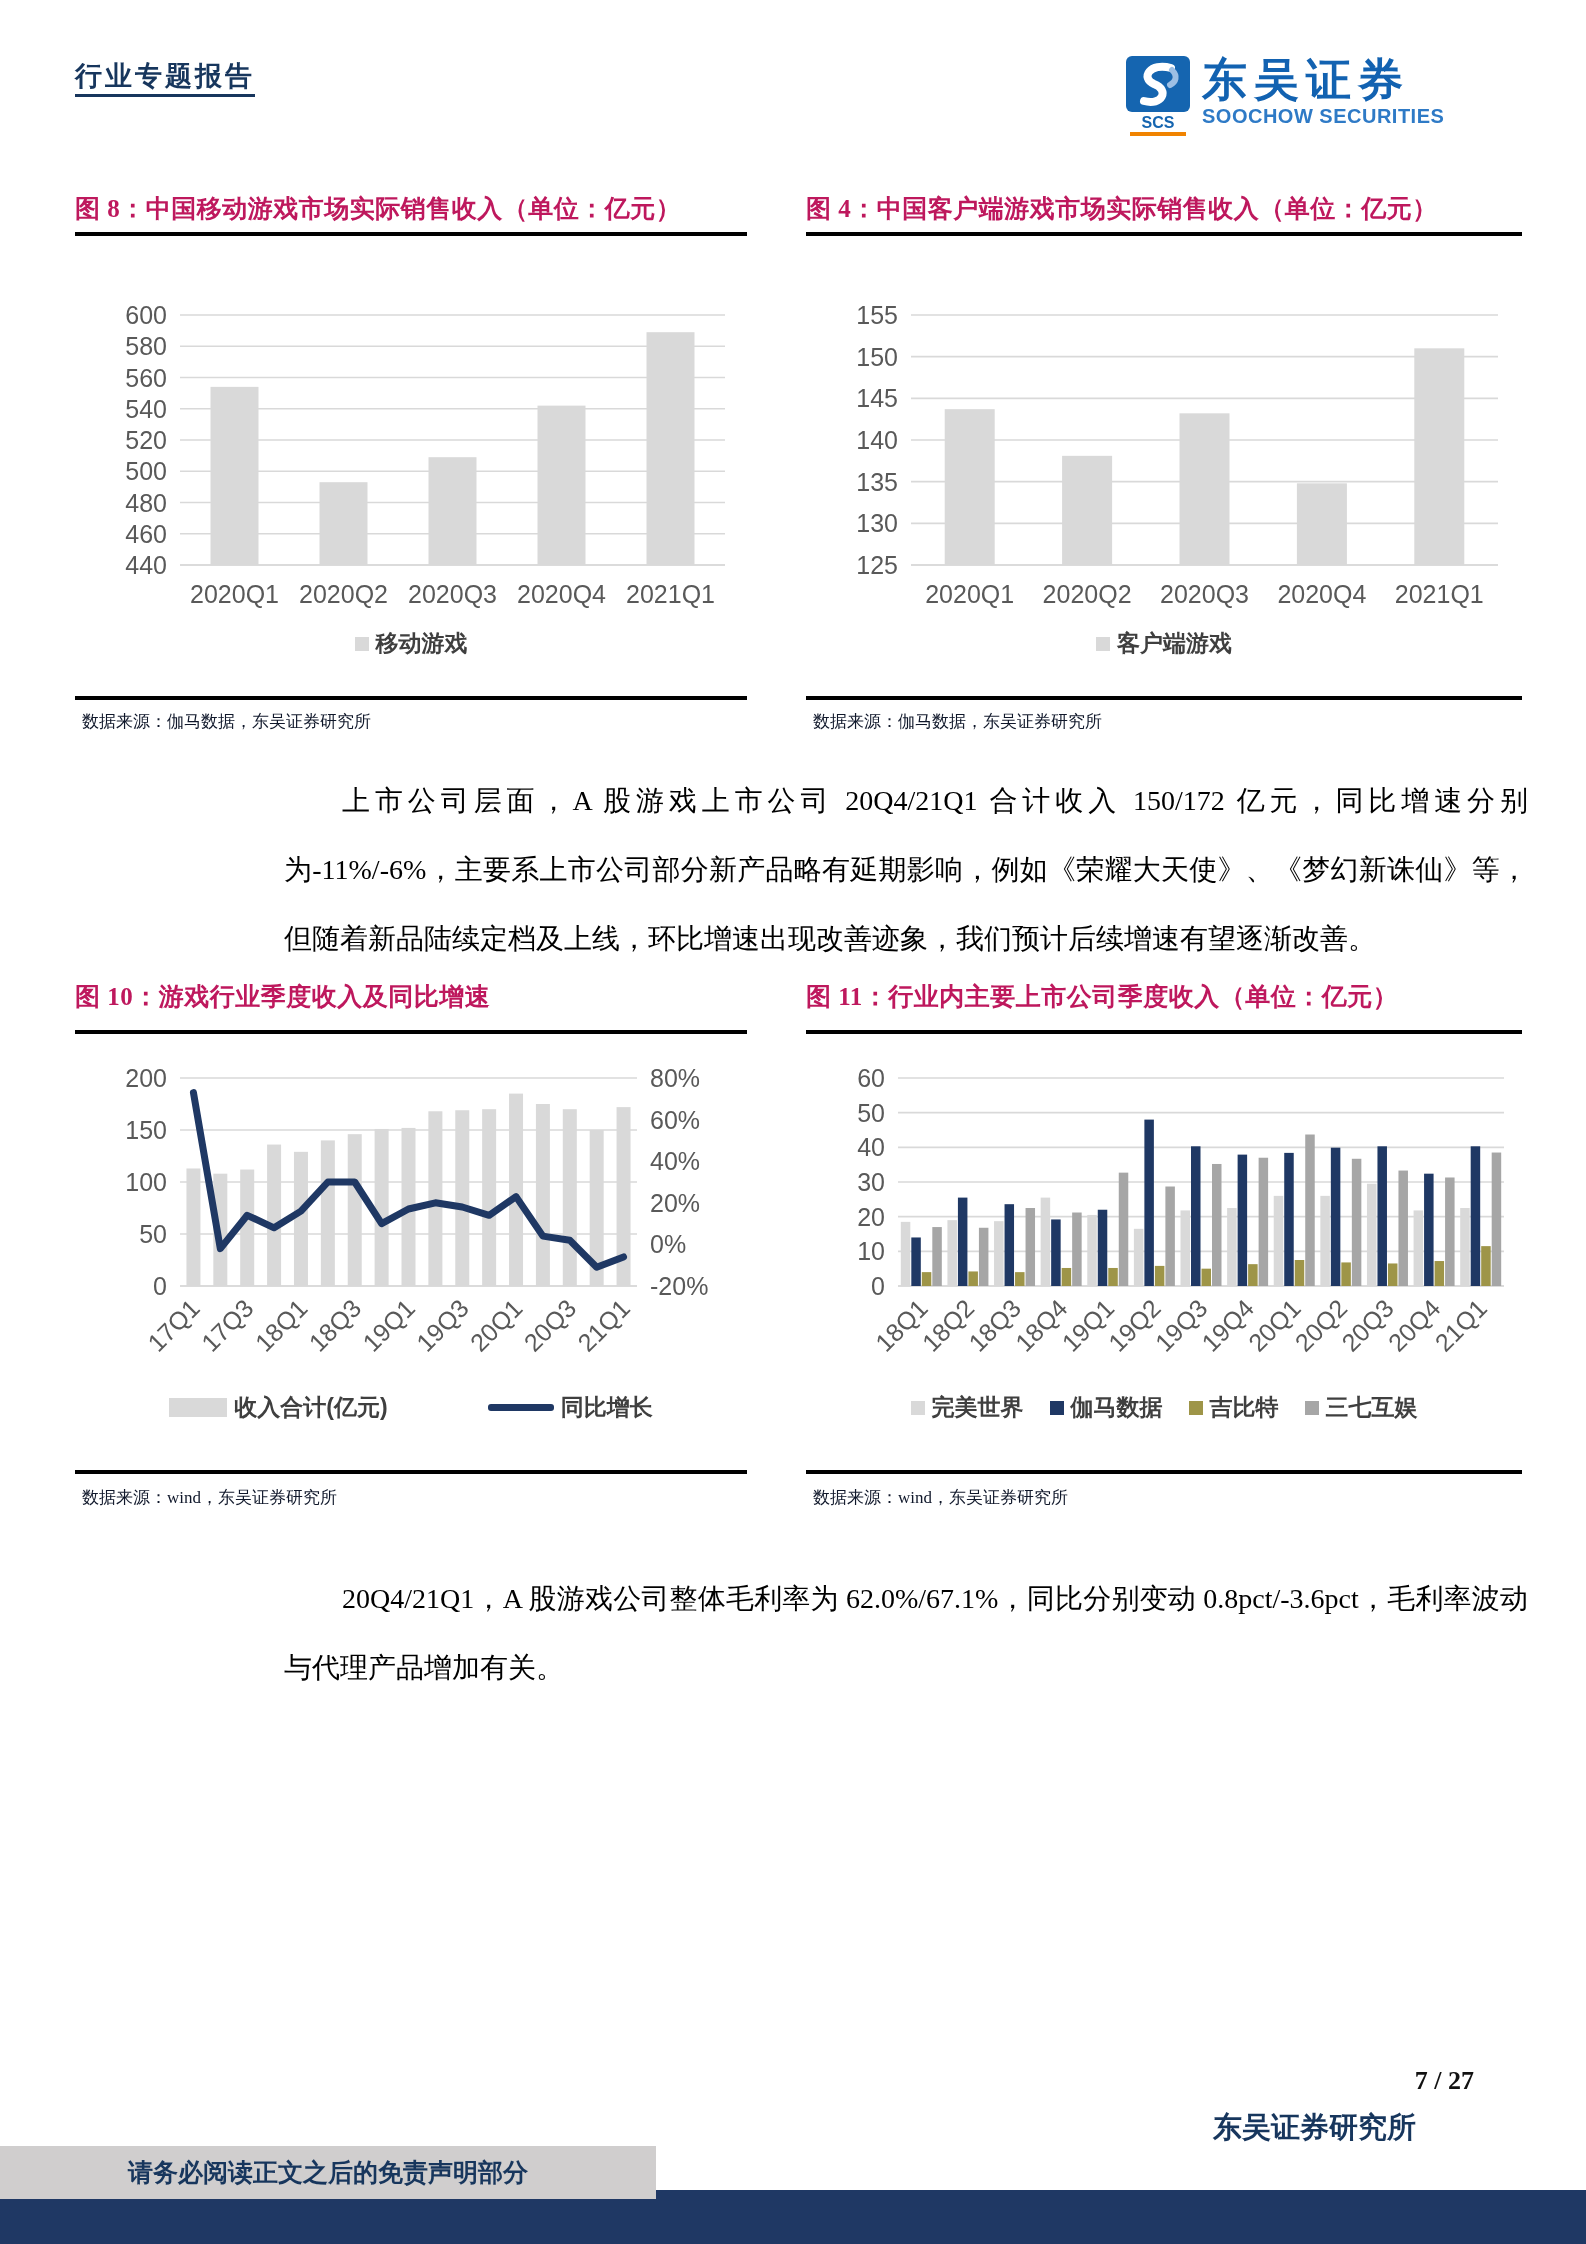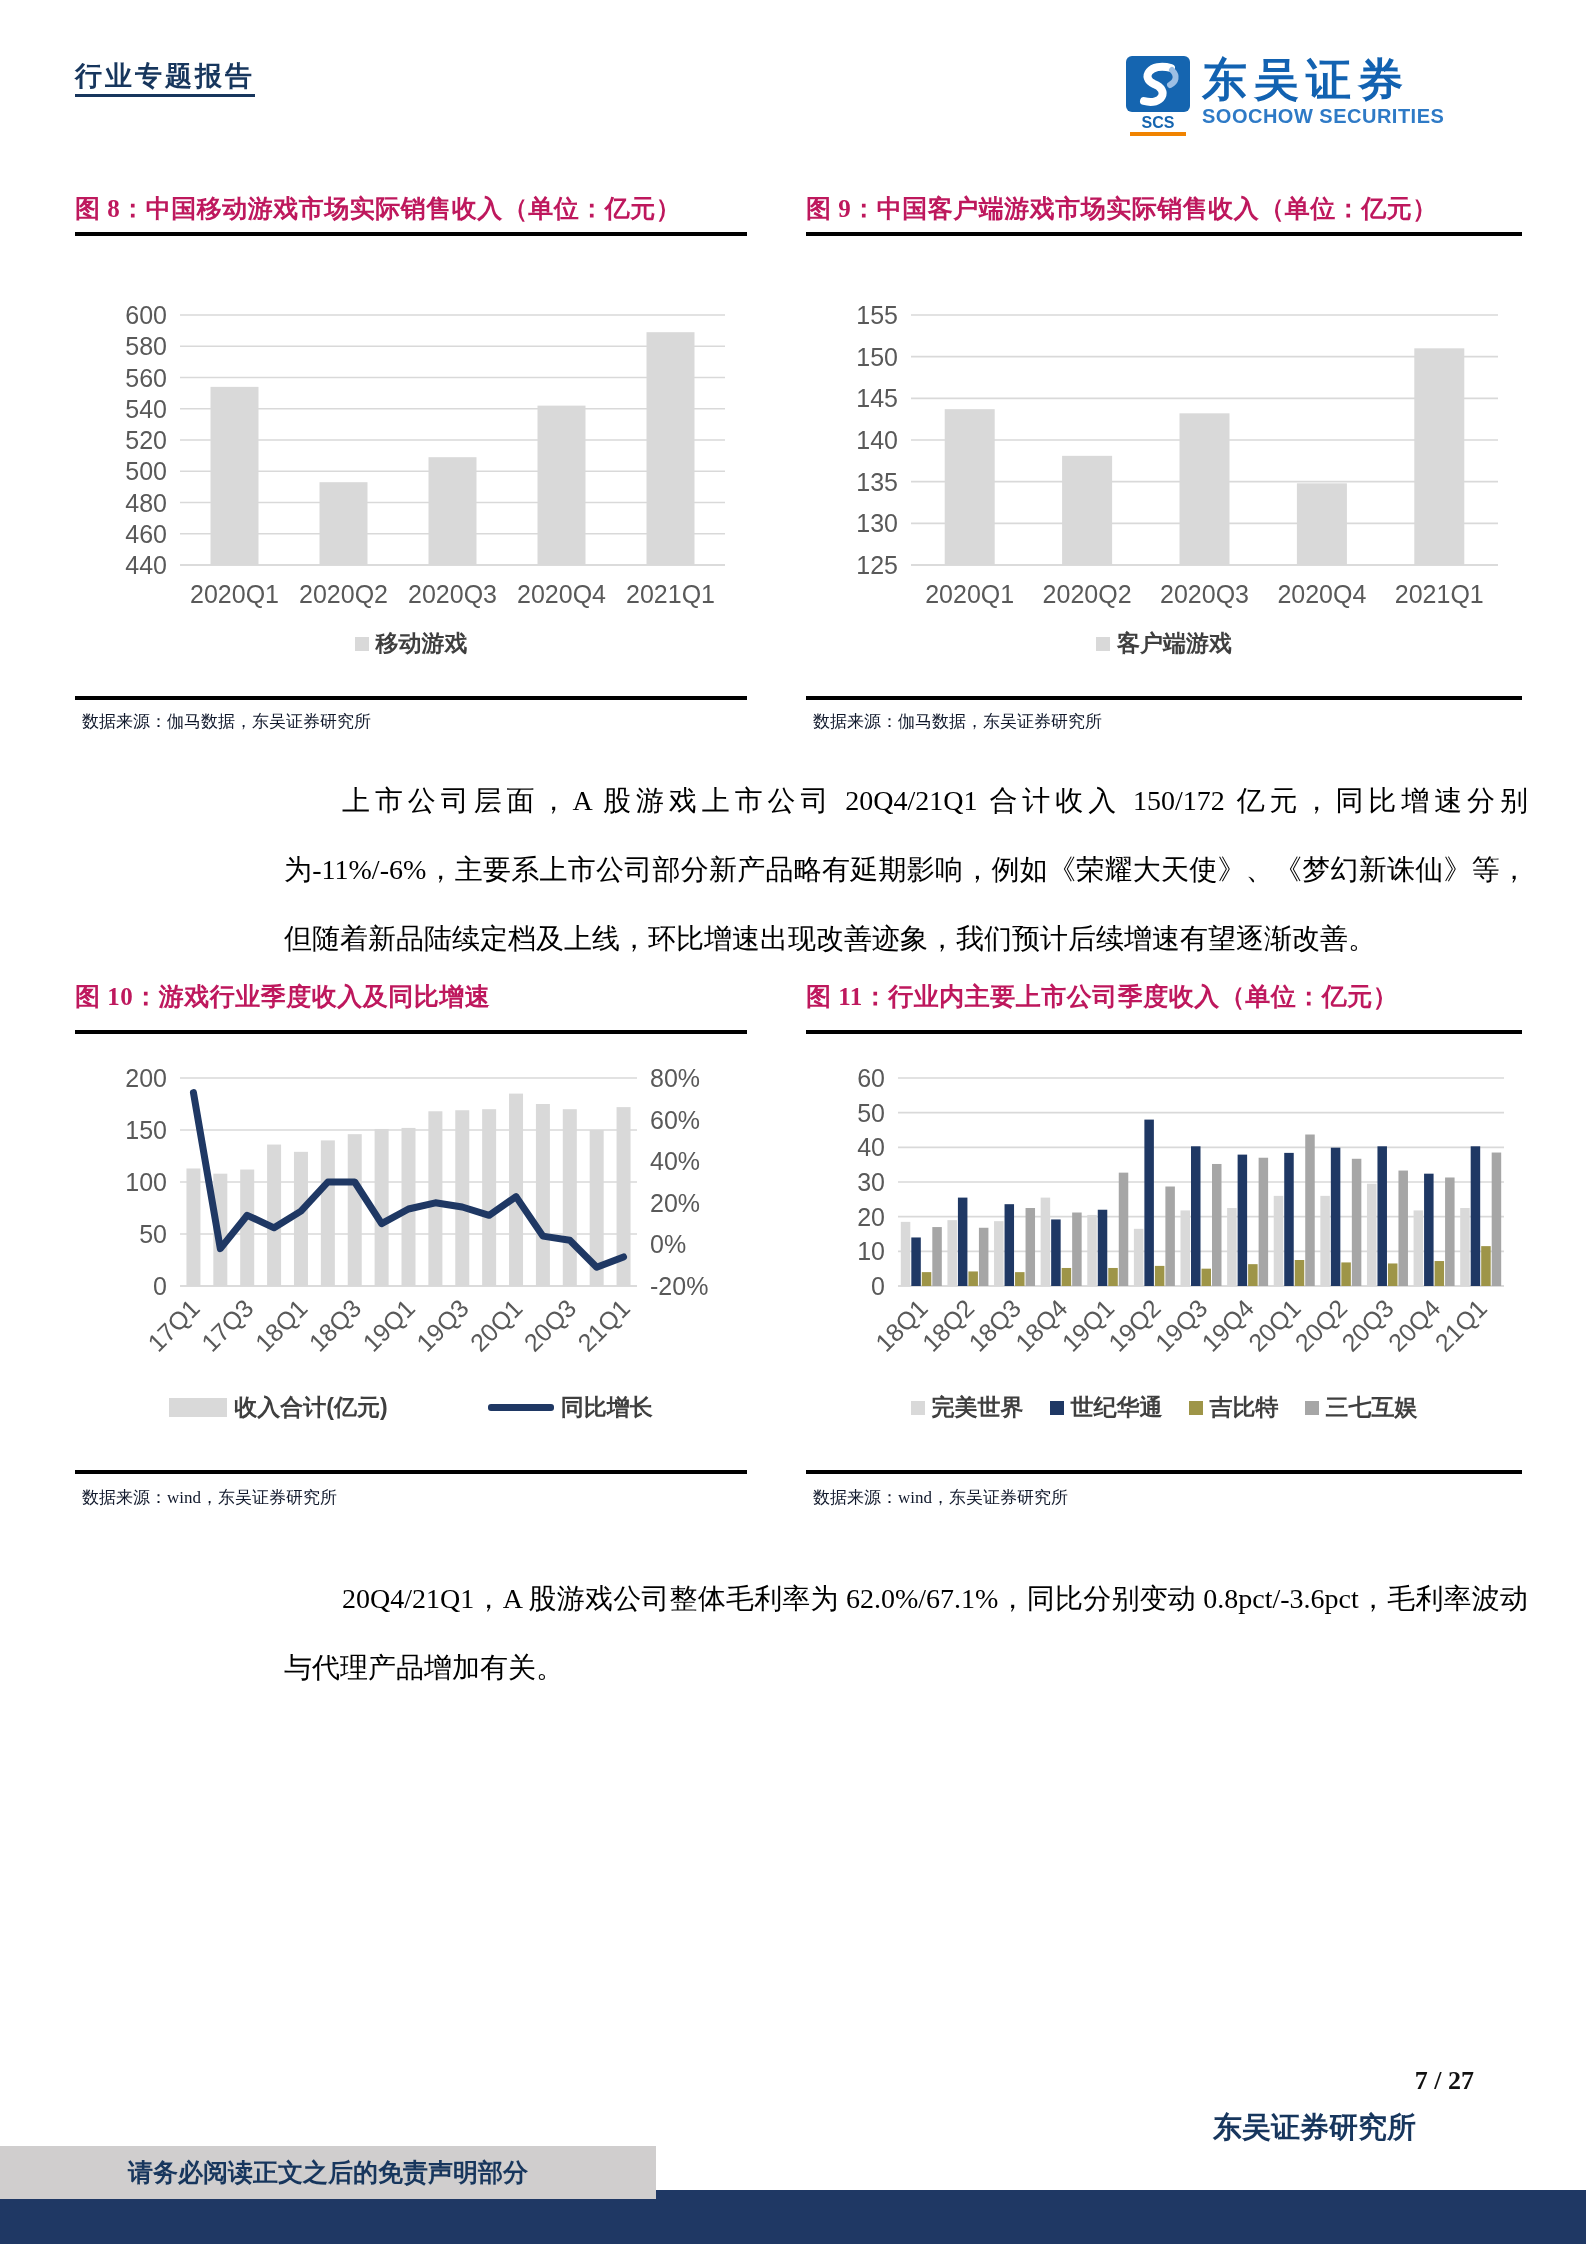--- a/index.html
+++ b/index.html
@@ -98,7 +98,7 @@
   <div class="rule" style="left:75px;top:696px;width:672px;"></div>
   <div class="src" style="left:82px;top:710px;">数据来源：伽马数据，东吴证券研究所</div>
 
-  <div class="fig-title" style="left:806px;top:192px;">图 9：中国客户端游戏市场实际销售收入（单位：亿元）</div>
+  <div class="fig-title" style="left:806px;top:192px;">图 4：中国客户端游戏市场实际销售收入（单位：亿元）</div>
   <div class="rule" style="left:806px;top:232px;width:716px;"></div>
   <svg class="chart" style="left:806px;top:250px;" width="716" height="370" viewBox="0 0 716 370">
       <line x1="105" x2="692" y1="315" y2="315" stroke="#cfcfcf" stroke-width="1.6"></line>

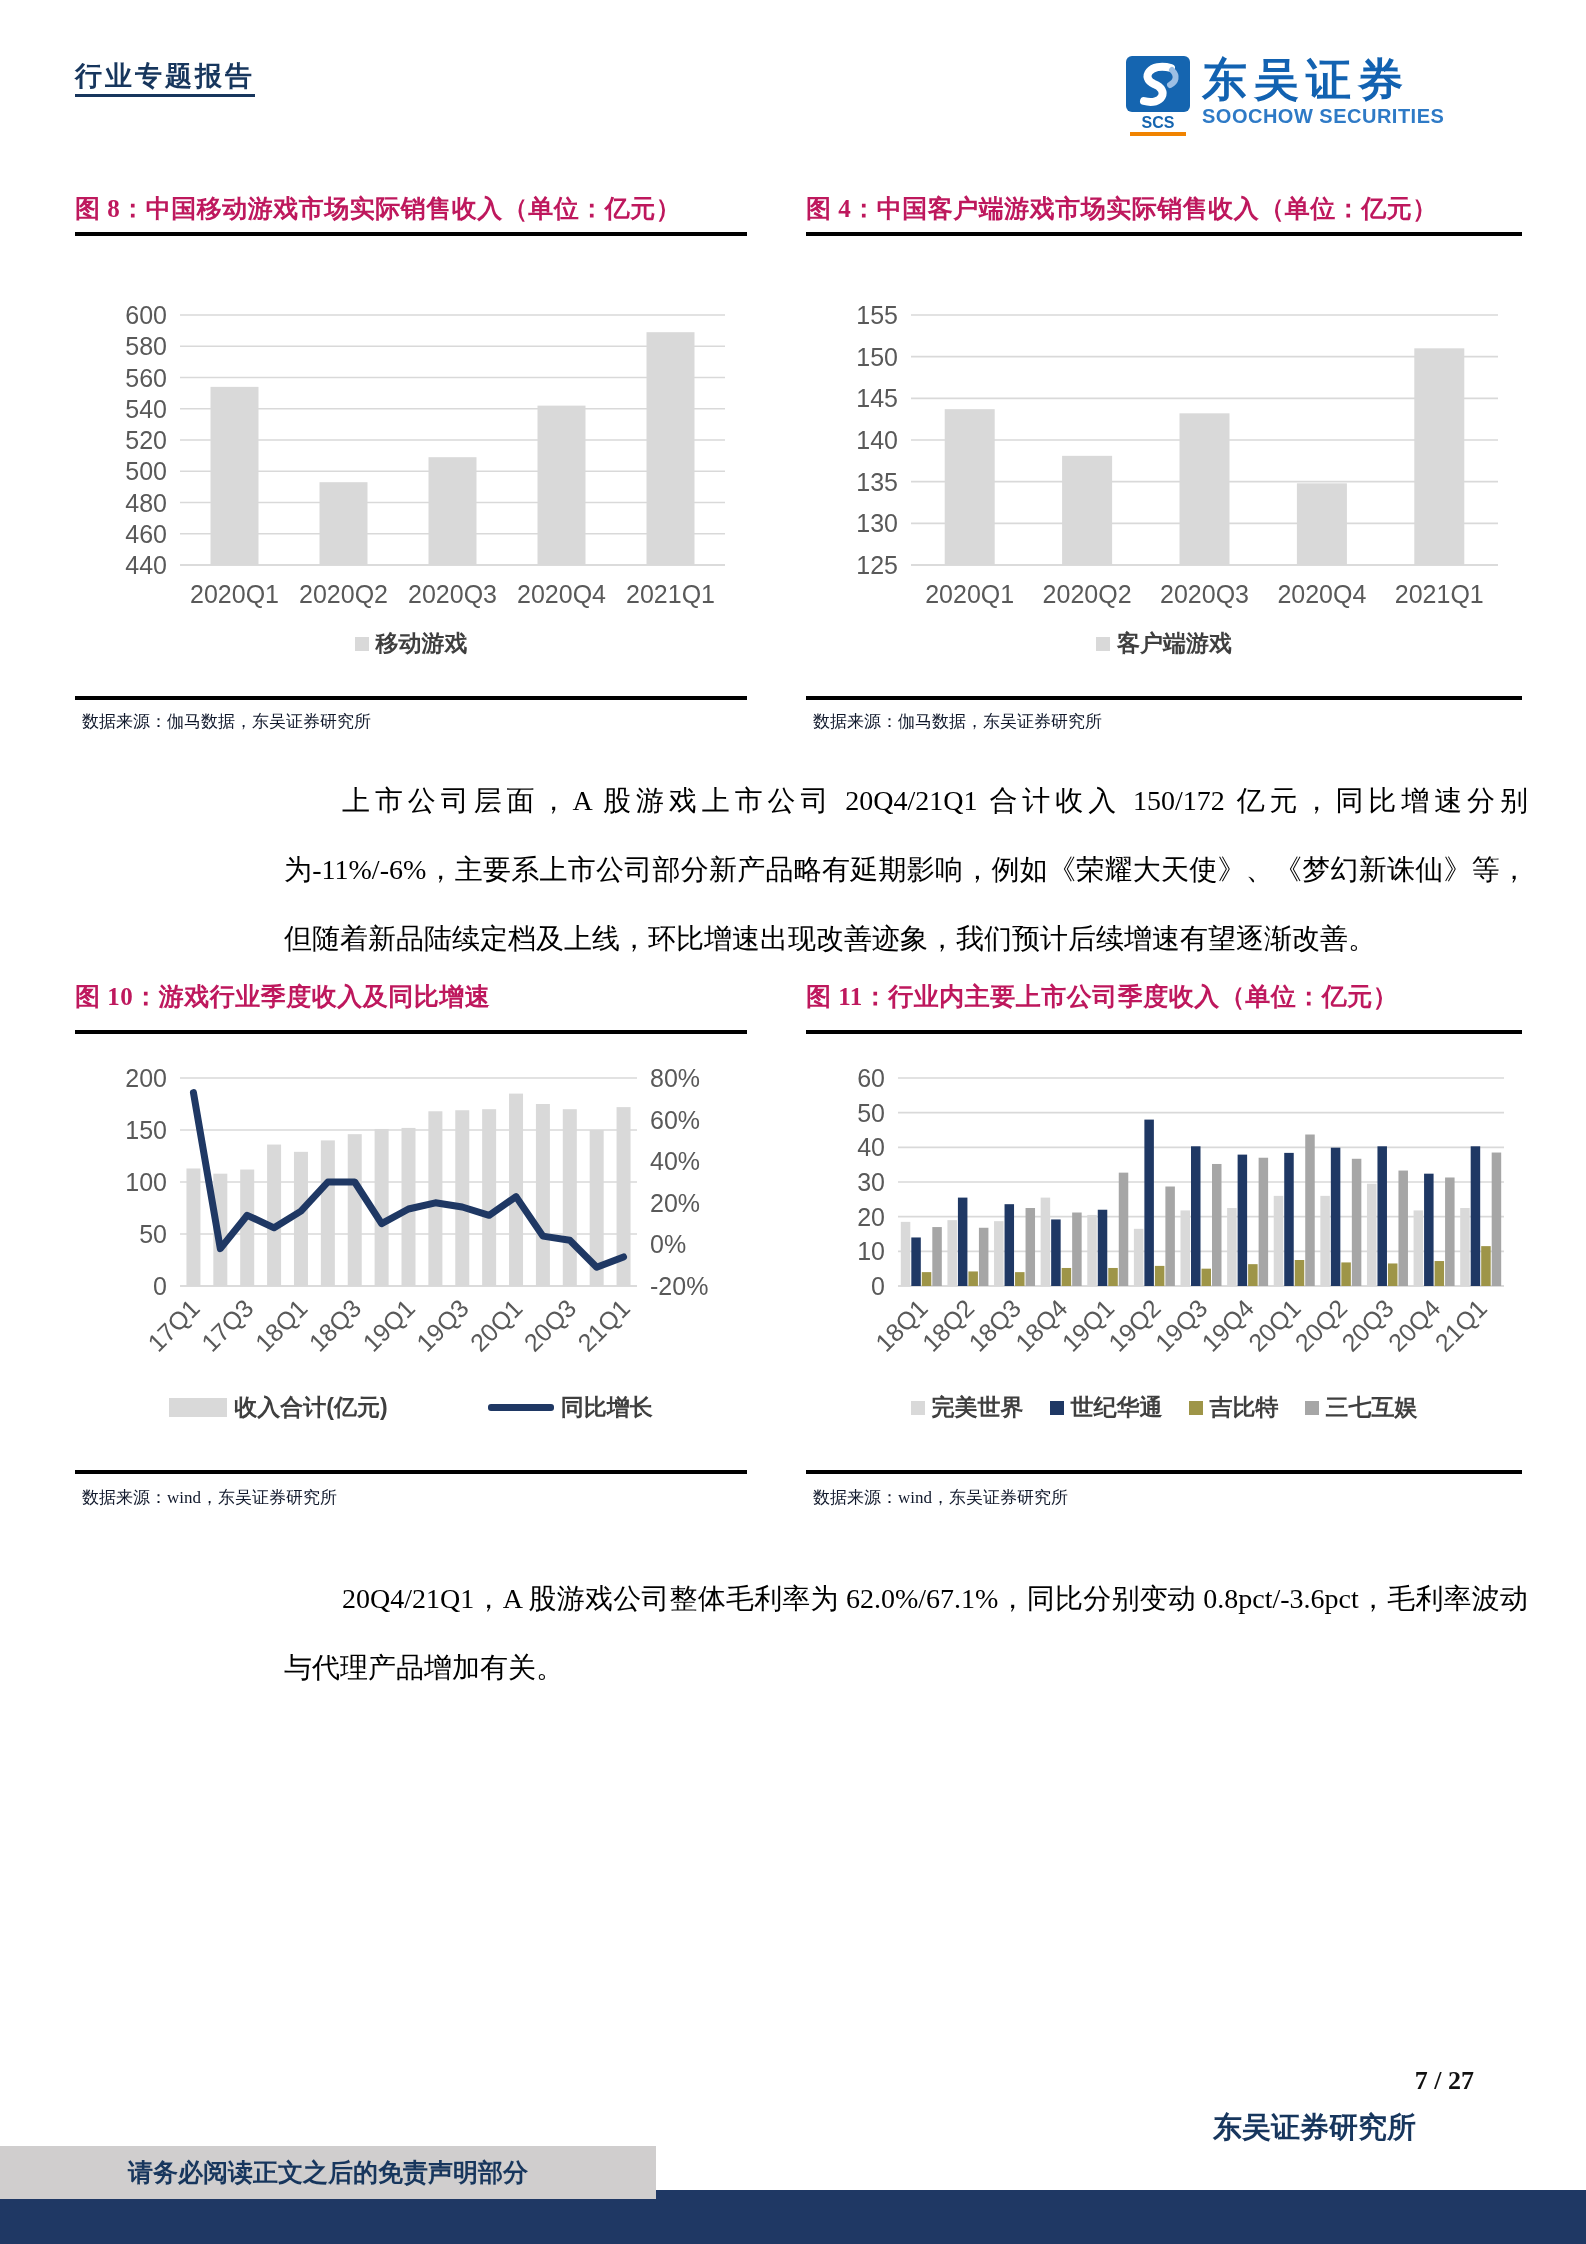--- a/index.html
+++ b/index.html
@@ -287,7 +287,7 @@
       </span>
       <span class="leg-item">
         <span class="sw-rect" style="background: rgb(31, 56, 100);"></span>
-        <span class="leg-label">世纪华通</span>
+        <span class="leg-label">伽马数据</span>
       </span>
       <span class="leg-item">
         <span class="sw-rect" style="background: rgb(158, 149, 72);"></span>

